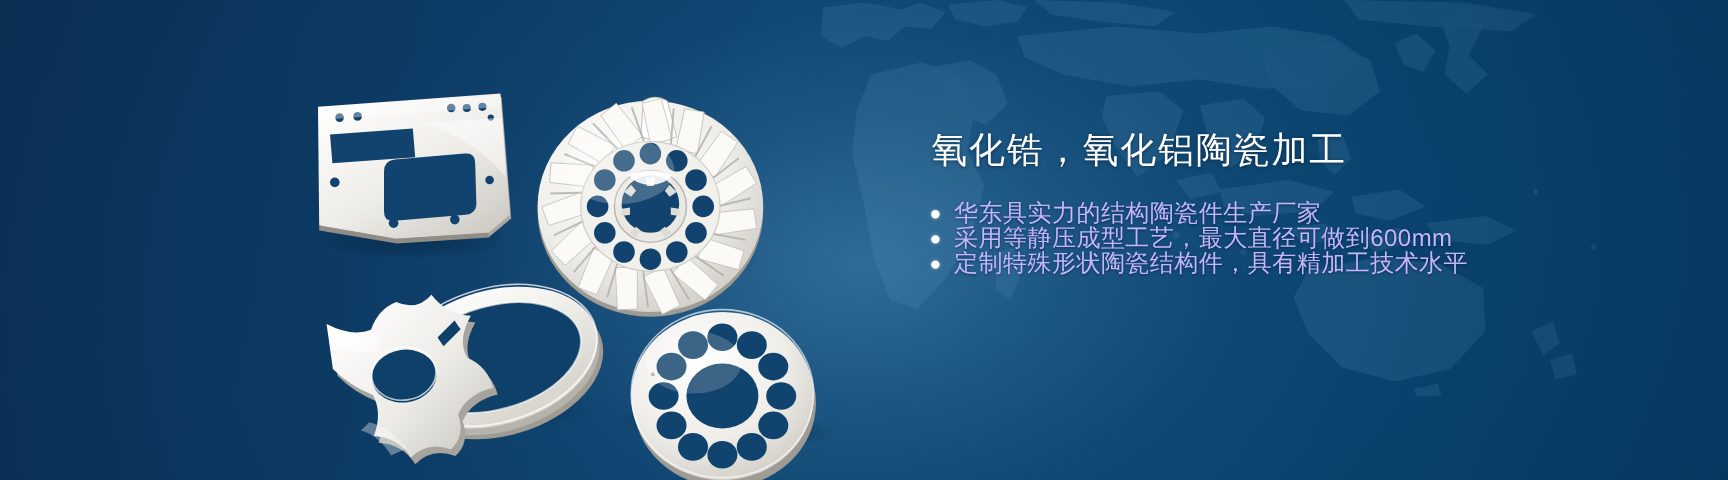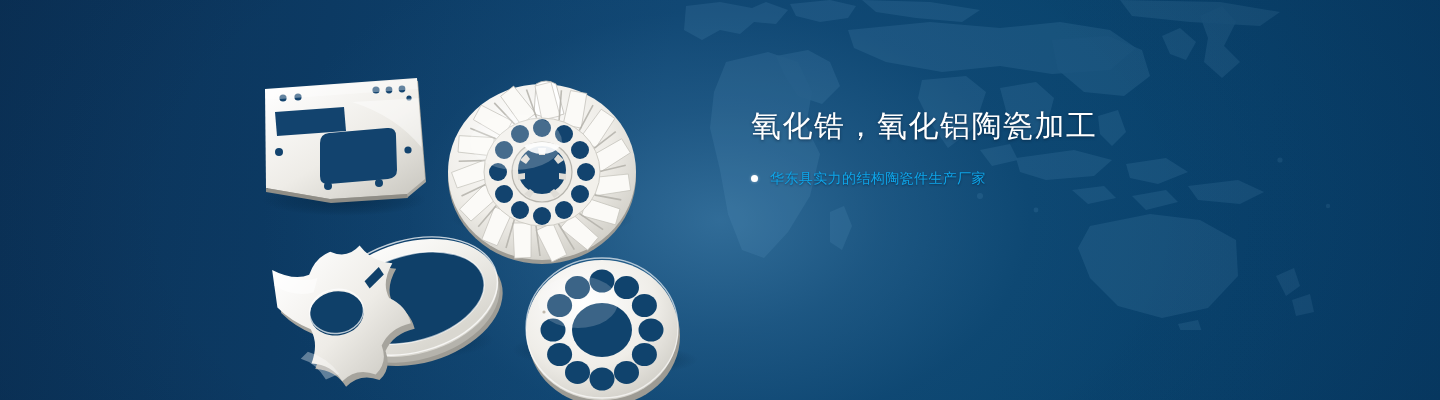--- a/index.html
+++ b/index.html
@@ -48,7 +48,7 @@
   
   .text-col {
     position:absolute;
-    left:751px; top:106px;
+    left:776px; top:106px;
     width:560px;
   }
   .headline {

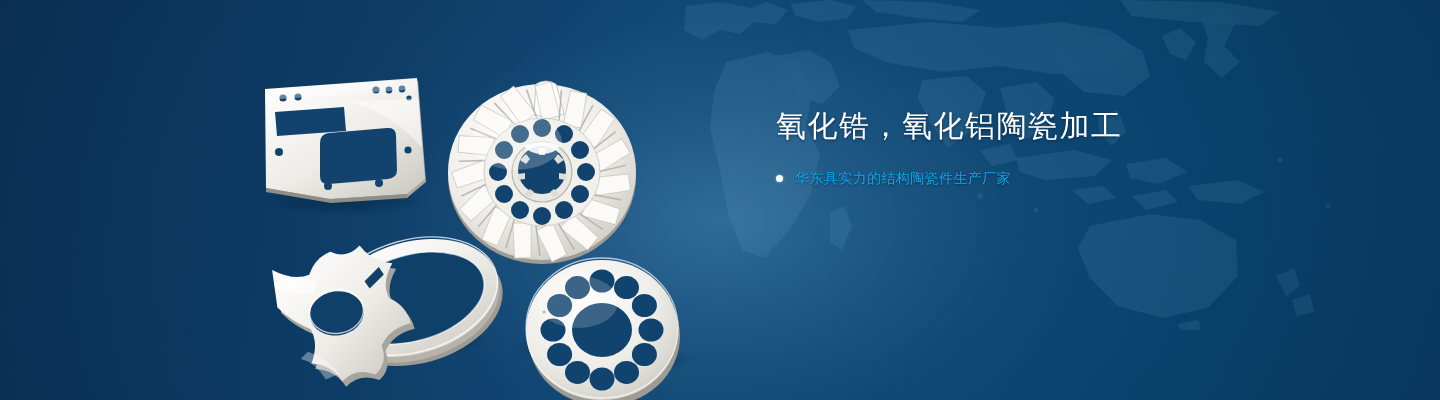--- a/index.html
+++ b/index.html
@@ -77,9 +77,9 @@
     box-shadow:0 0 3px rgba(255,255,255,0.45);
   }
   .bullet-text {
-    font-size:14px;
+    font-size:20px;
     line-height:21px;
-    color:#0ea5e9;
+    color:#c4b5fd;
     letter-spacing:0.4px;
     white-space:nowrap;
     text-shadow:0 1px 2px rgba(0,16,36,0.5);

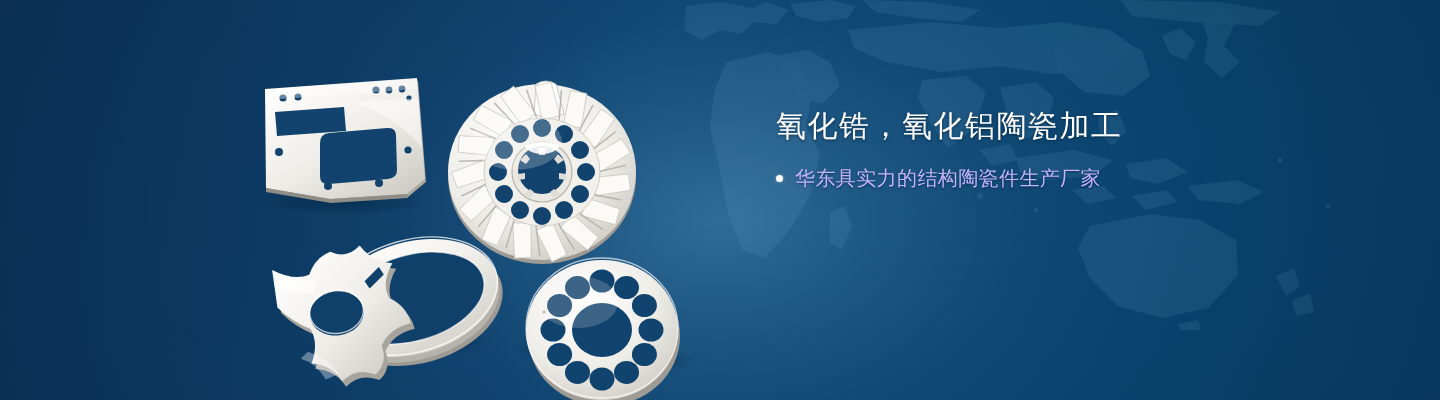--- a/index.html
+++ b/index.html
@@ -371,6 +371,10 @@
         <span class="dot"></span>
         <span class="bullet-text">华东具实力的结构陶瓷件生产厂家</span>
       </li>
+      <li class="bullet">
+        <span class="dot"></span>
+        <span class="bullet-text">采用等静压成型工艺，最大直径可做到600mm</span>
+      </li>
     </ul>
   </div>
 

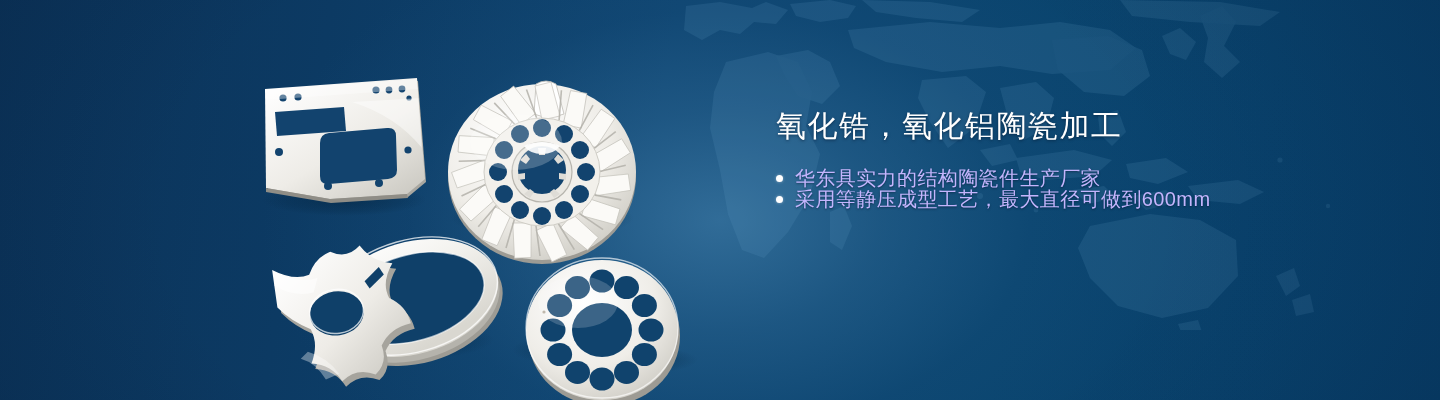--- a/index.html
+++ b/index.html
@@ -375,6 +375,10 @@
         <span class="dot"></span>
         <span class="bullet-text">采用等静压成型工艺，最大直径可做到600mm</span>
       </li>
+      <li class="bullet">
+        <span class="dot"></span>
+        <span class="bullet-text">定制特殊形状陶瓷结构件，具有精加工技术水平</span>
+      </li>
     </ul>
   </div>
 

